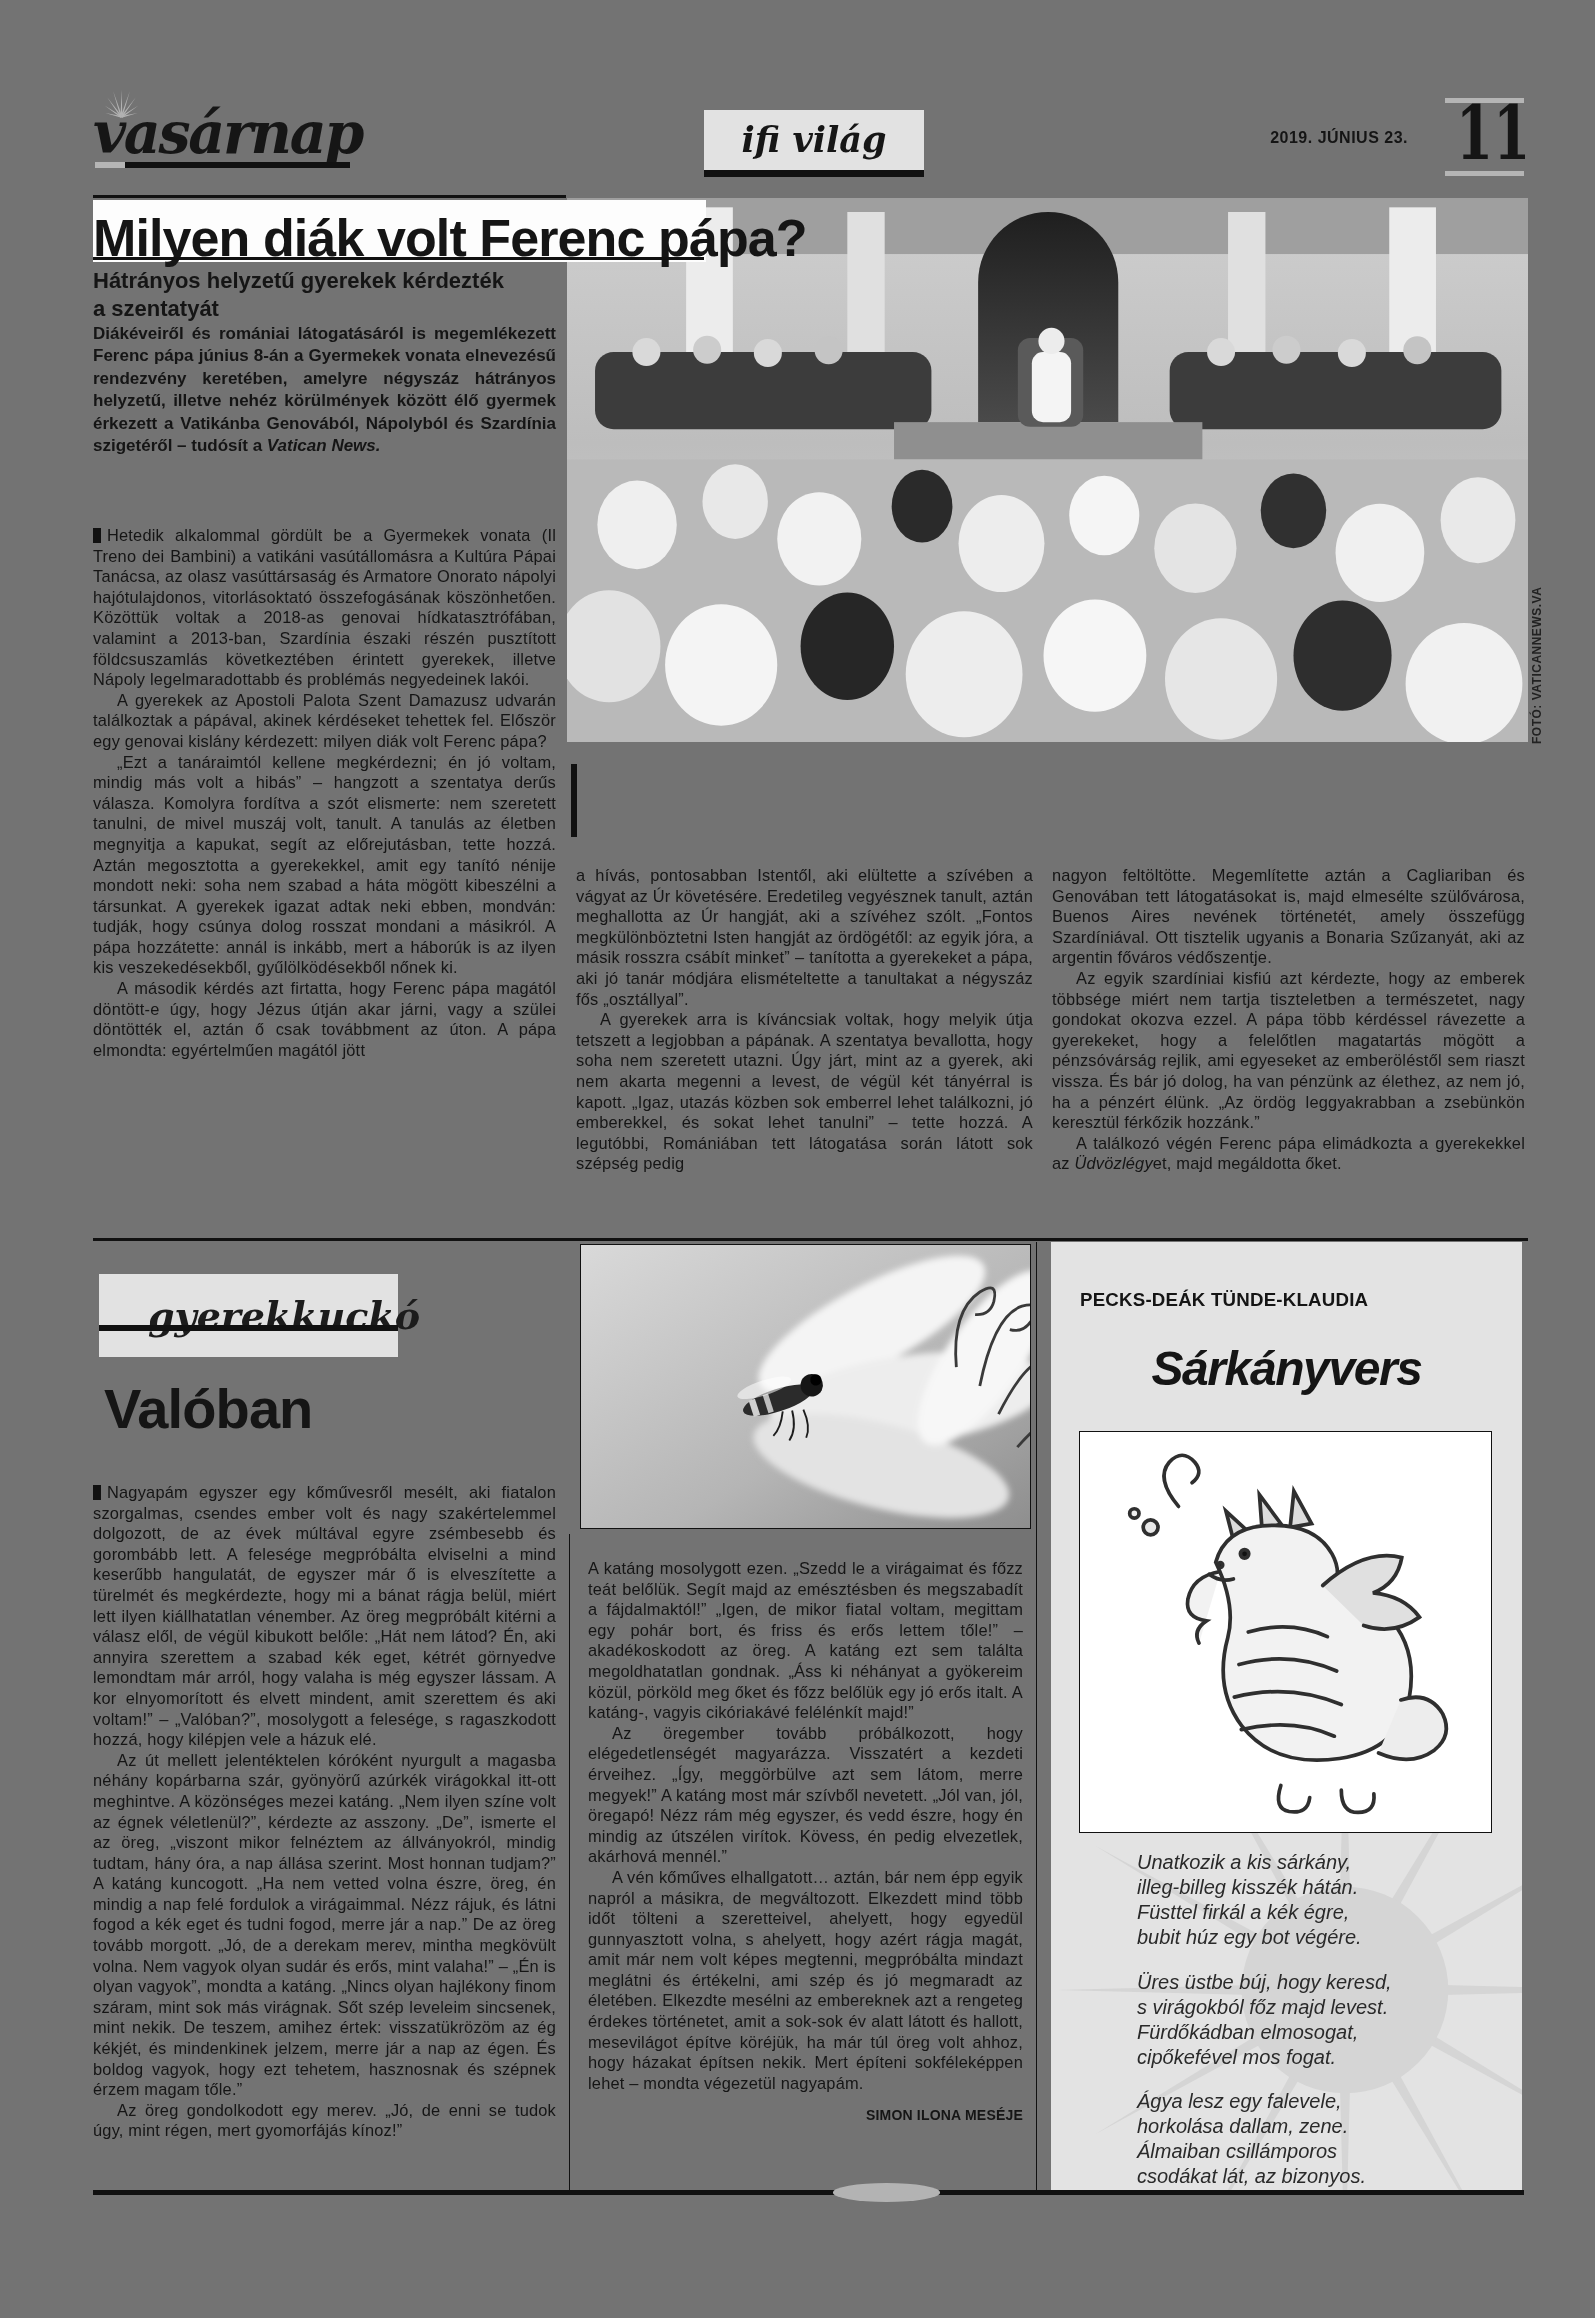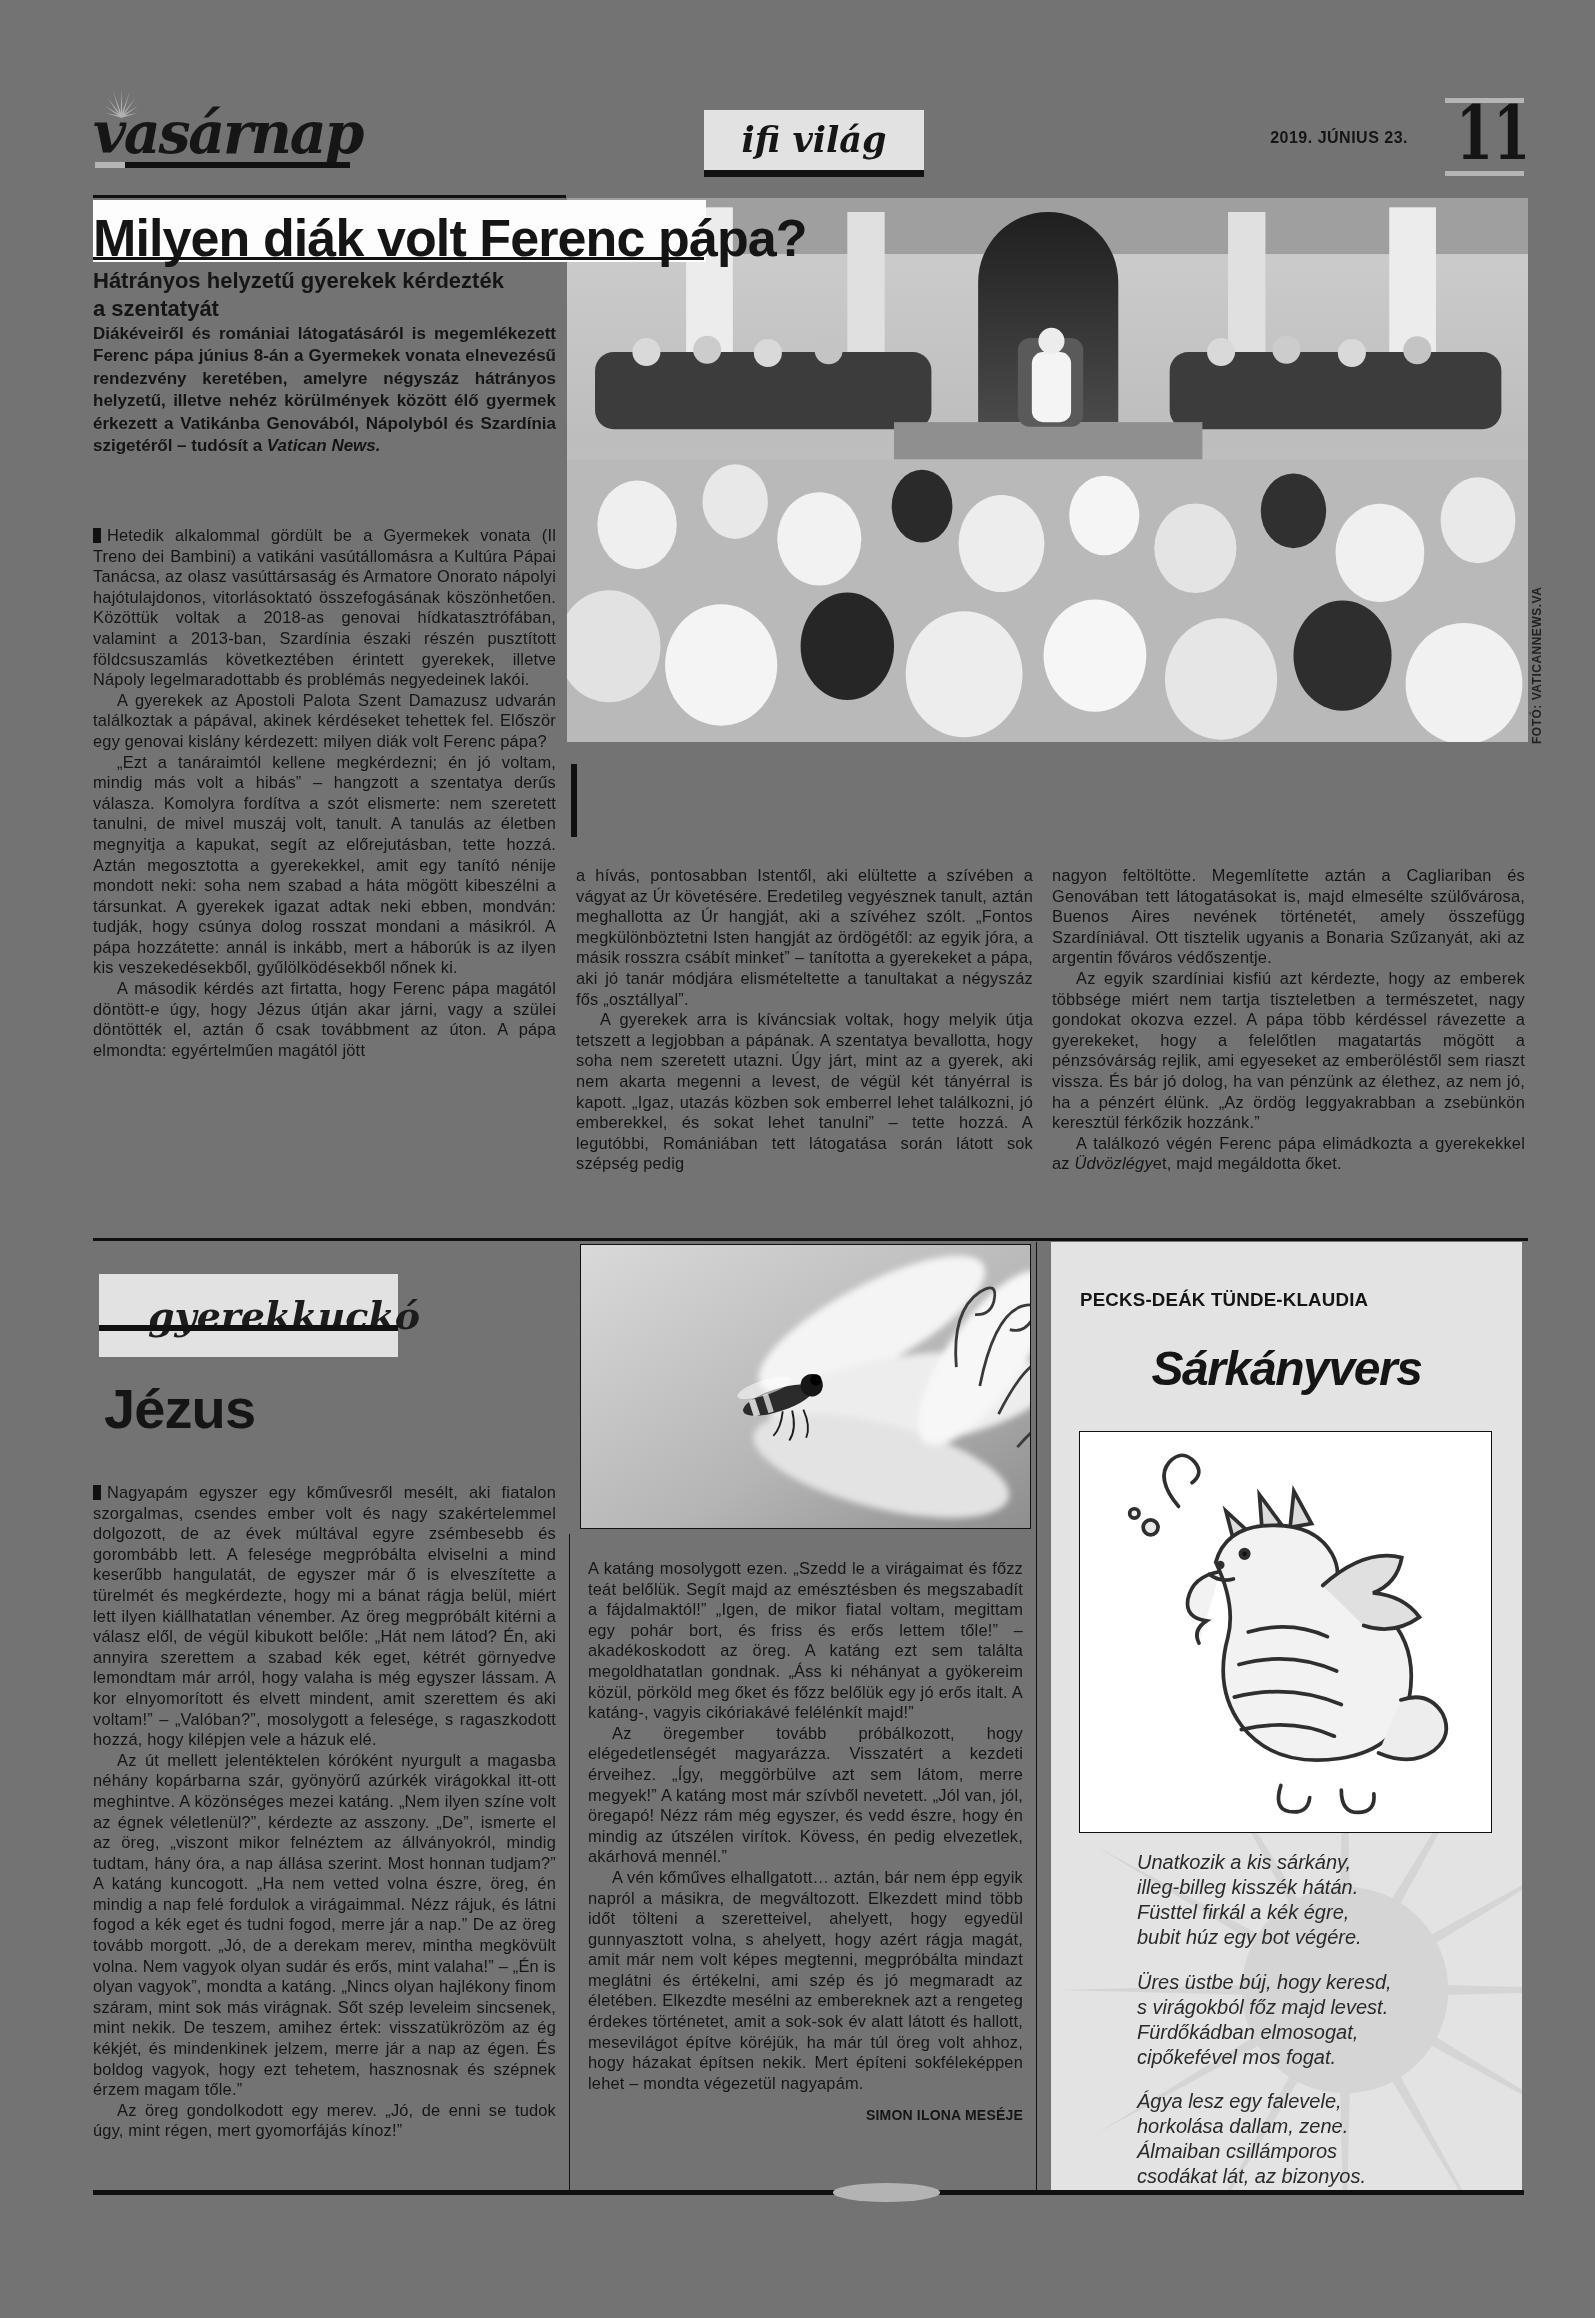--- a/index.html
+++ b/index.html
@@ -186,7 +186,7 @@
     <span>gyerekkuckó</span>
   </div>
   <div id="kids-bar" class="rule"></div>
-  <div id="kids-title" class="abs">Jézus</div>
+  <div id="kids-title" class="abs">Valóban</div>
 
   <div id="k-col1" class="body-col">
     <p class="first"><span class="bullet"></span><span>Nagyapám egyszer egy kőművesről mesélt, aki fiatalon szorgalmas, csendes ember volt és nagy szakértelemmel dolgozott, de az évek múltával egyre zsémbesebb és gorombább lett. A felesége megpróbálta elviselni a mind keserűbb hangulatát, de egyszer már ő is elveszítette a türelmét és megkérdezte, hogy mi a bánat rágja belül, miért lett ilyen kiállhatatlan vénember. Az öreg megpróbált kitérni a válasz elől, de végül kibukott belőle: „Hát nem látod? Én, aki annyira szerettem a szabad kék eget, kétrét görnyedve lemondtam már arról, hogy valaha is még egyszer lássam. A kor elnyomorított és elvett mindent, amit szerettem és aki voltam!” – „Valóban?”, mosolygott a felesége, s ragaszkodott hozzá, hogy kilépjen vele a házuk elé.</span></p>

